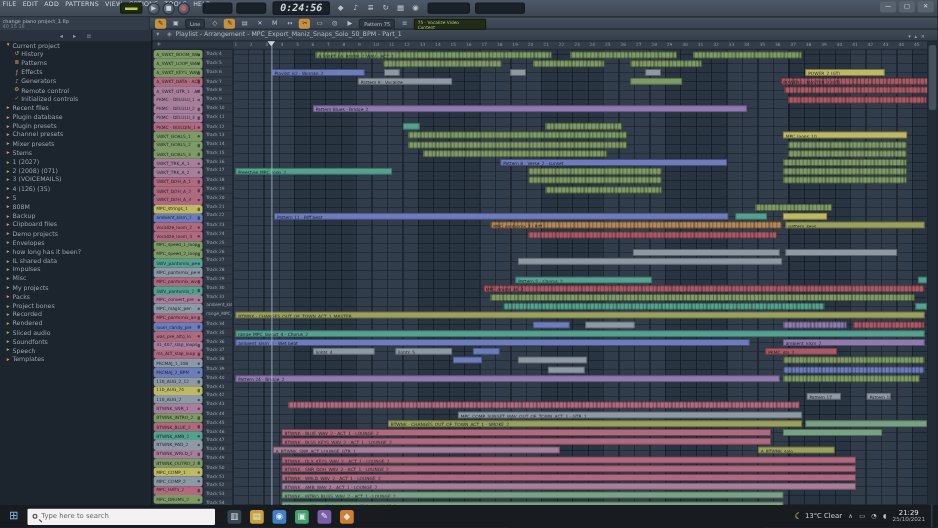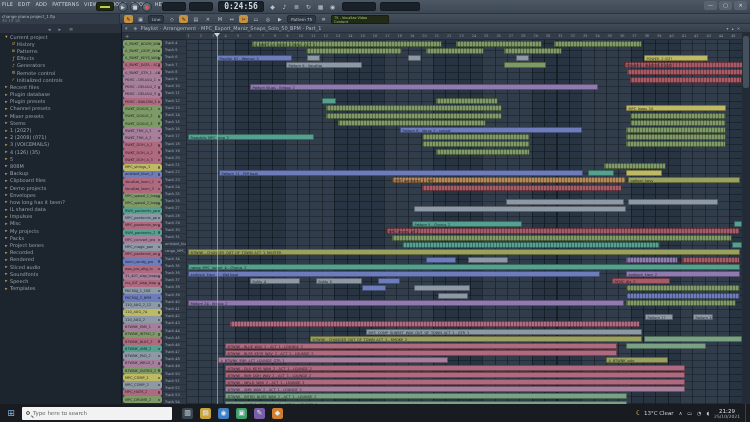--- a/index.html
+++ b/index.html
@@ -11,7 +11,7 @@
   #topbar1 { left:0; top:0; width:750px; height:14px; background:linear-gradient(#4d5866,#3d4754); border-bottom:1px solid #2b333d; }
   #menubar { left:2px; top:1px; height:8px; display:flex; gap:5px; }
   #menubar .menu { font-size:5px; color:#cdd5dc; letter-spacing:.2px; }
-  .lcd { background:#1a2129; border:1px solid #141a21; border-radius:2px; color:#cfd8de; }
+  .lcd { background:#1a2129; border:1px solid #141a21; border-radius:2px; color:#cfd8de;font-style:italic; }
   #pattern-mini { left:96px; top:2px; width:18px; height:9px; background:#20290f; border:1px solid #161c09; border-radius:2px; }
   #pattern-mini i { display:block; margin:3px 3px; height:2px; background:#b8d04e; }
   .tbtn { width:10px; height:10px; border-radius:50%; background:radial-gradient(circle at 35% 30%,#6b7886,#434e5b); border:1px solid #2c343e;

